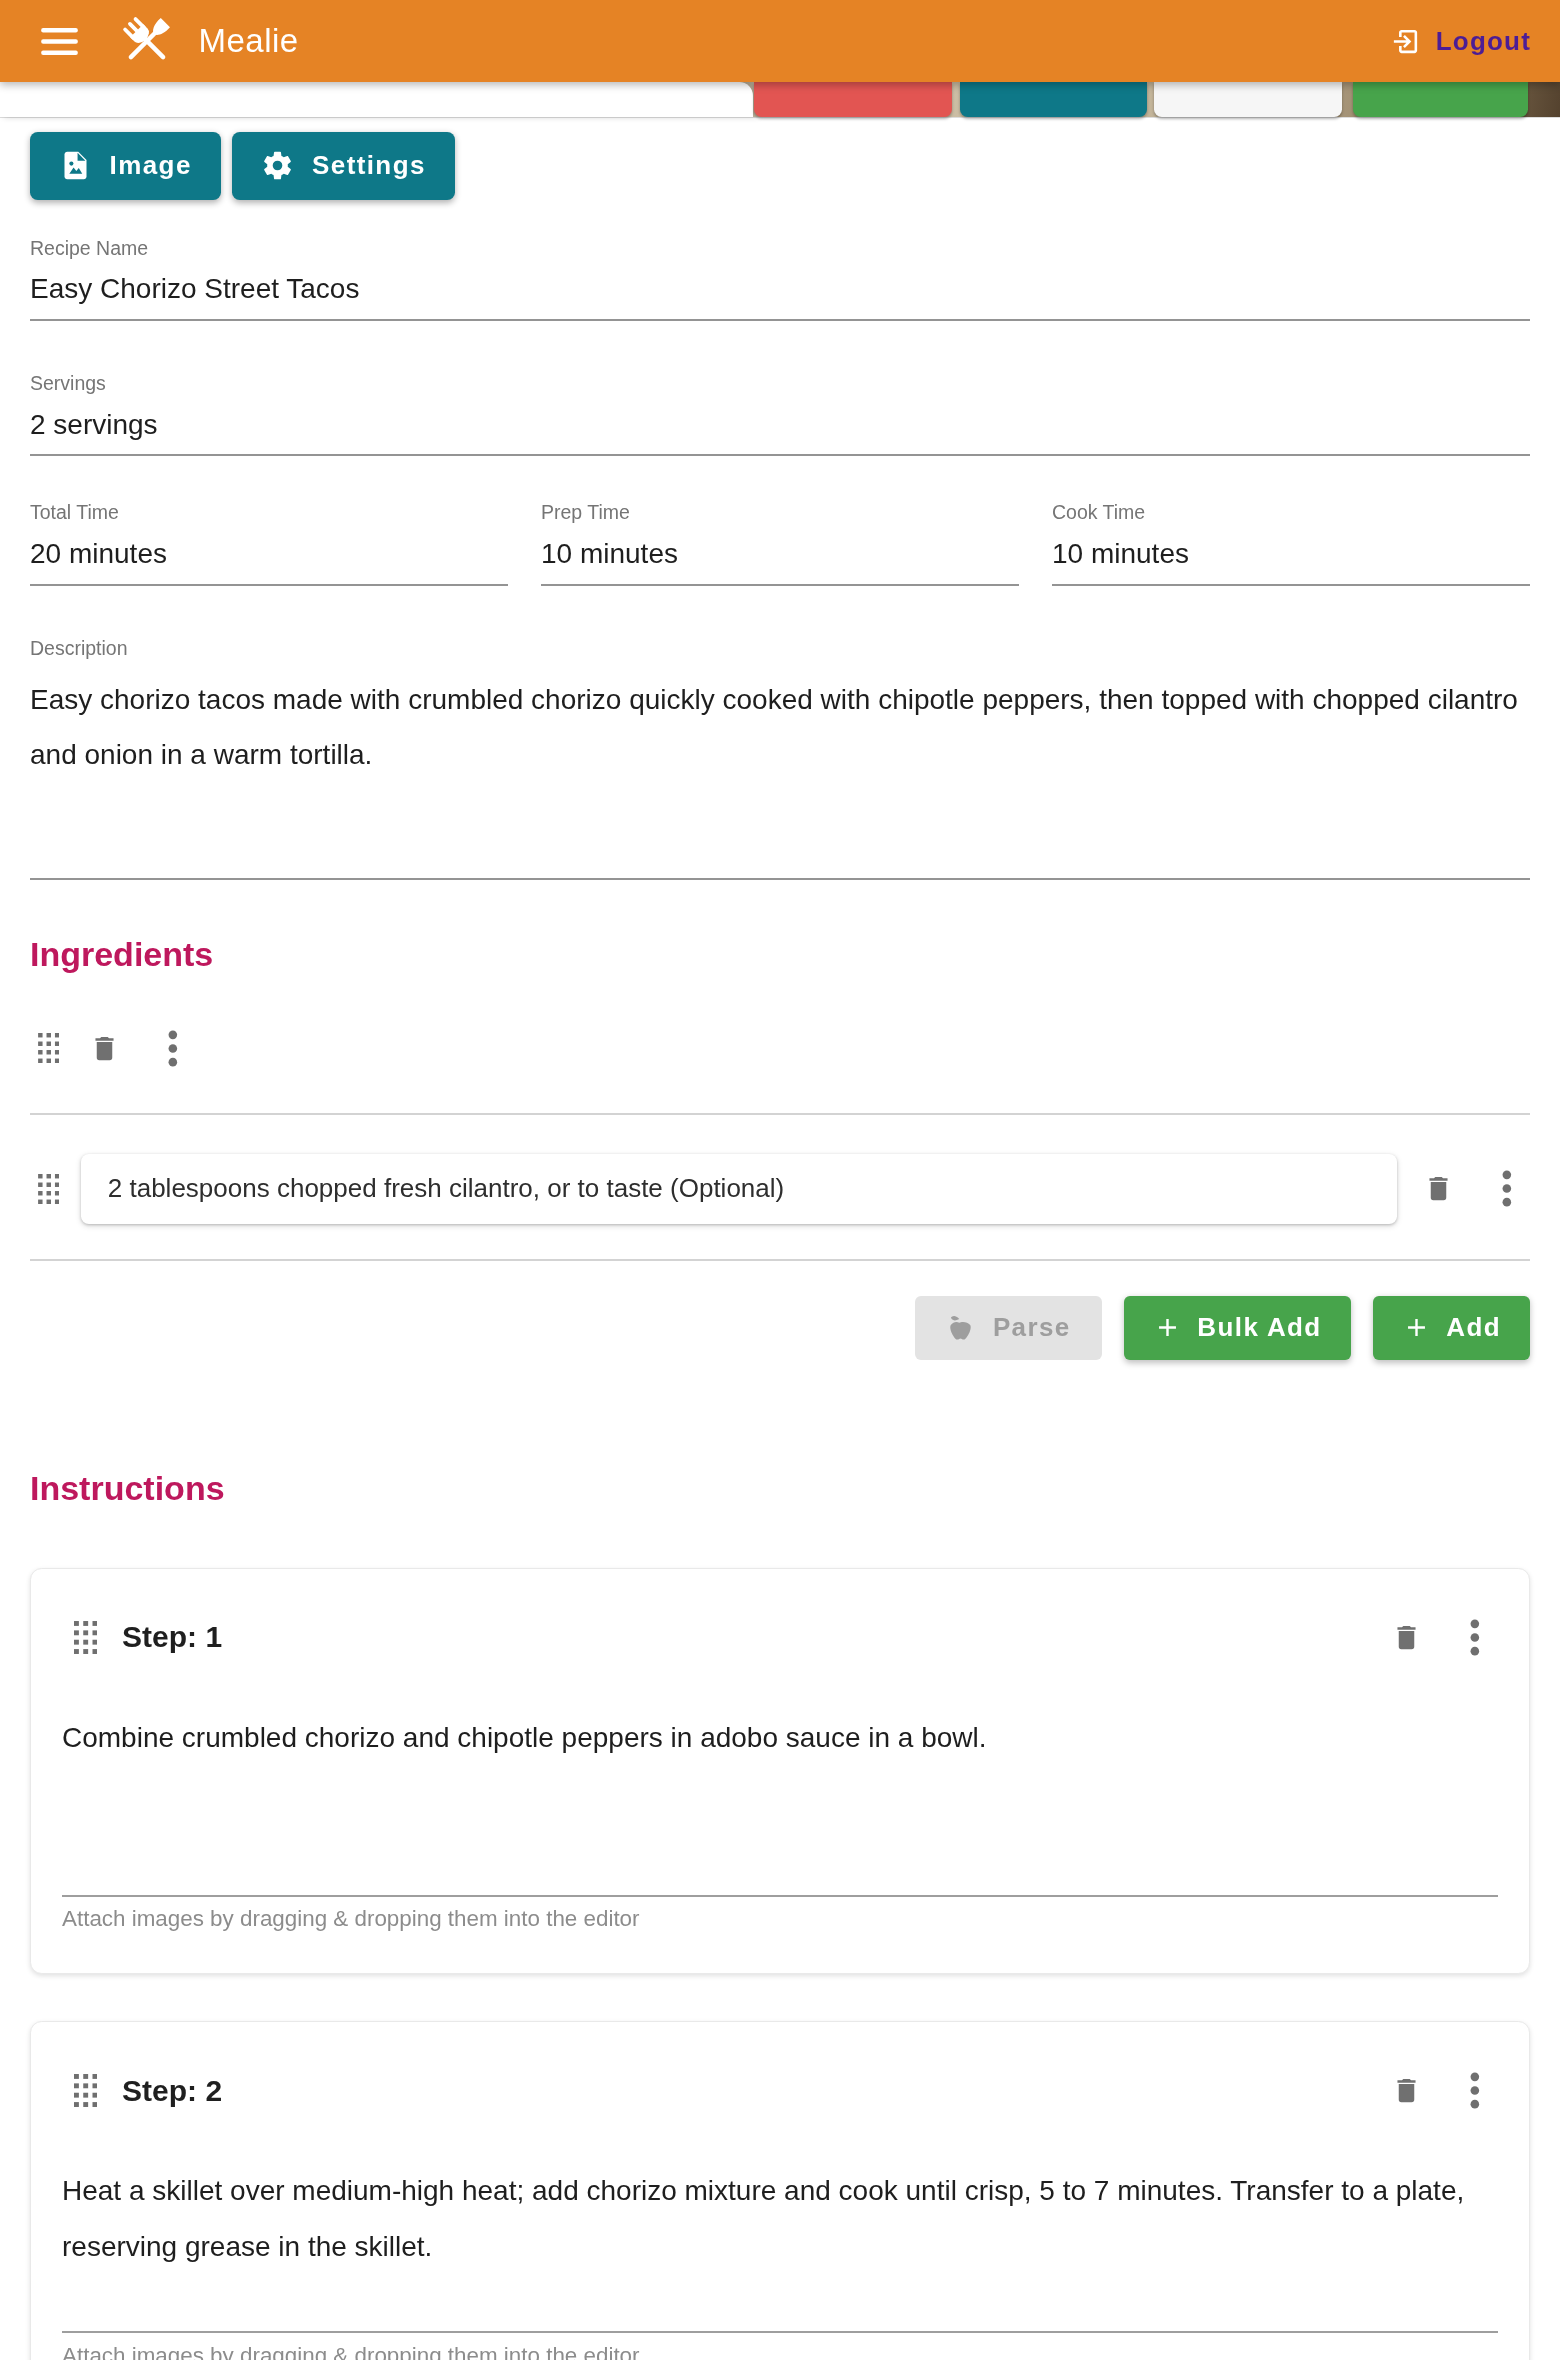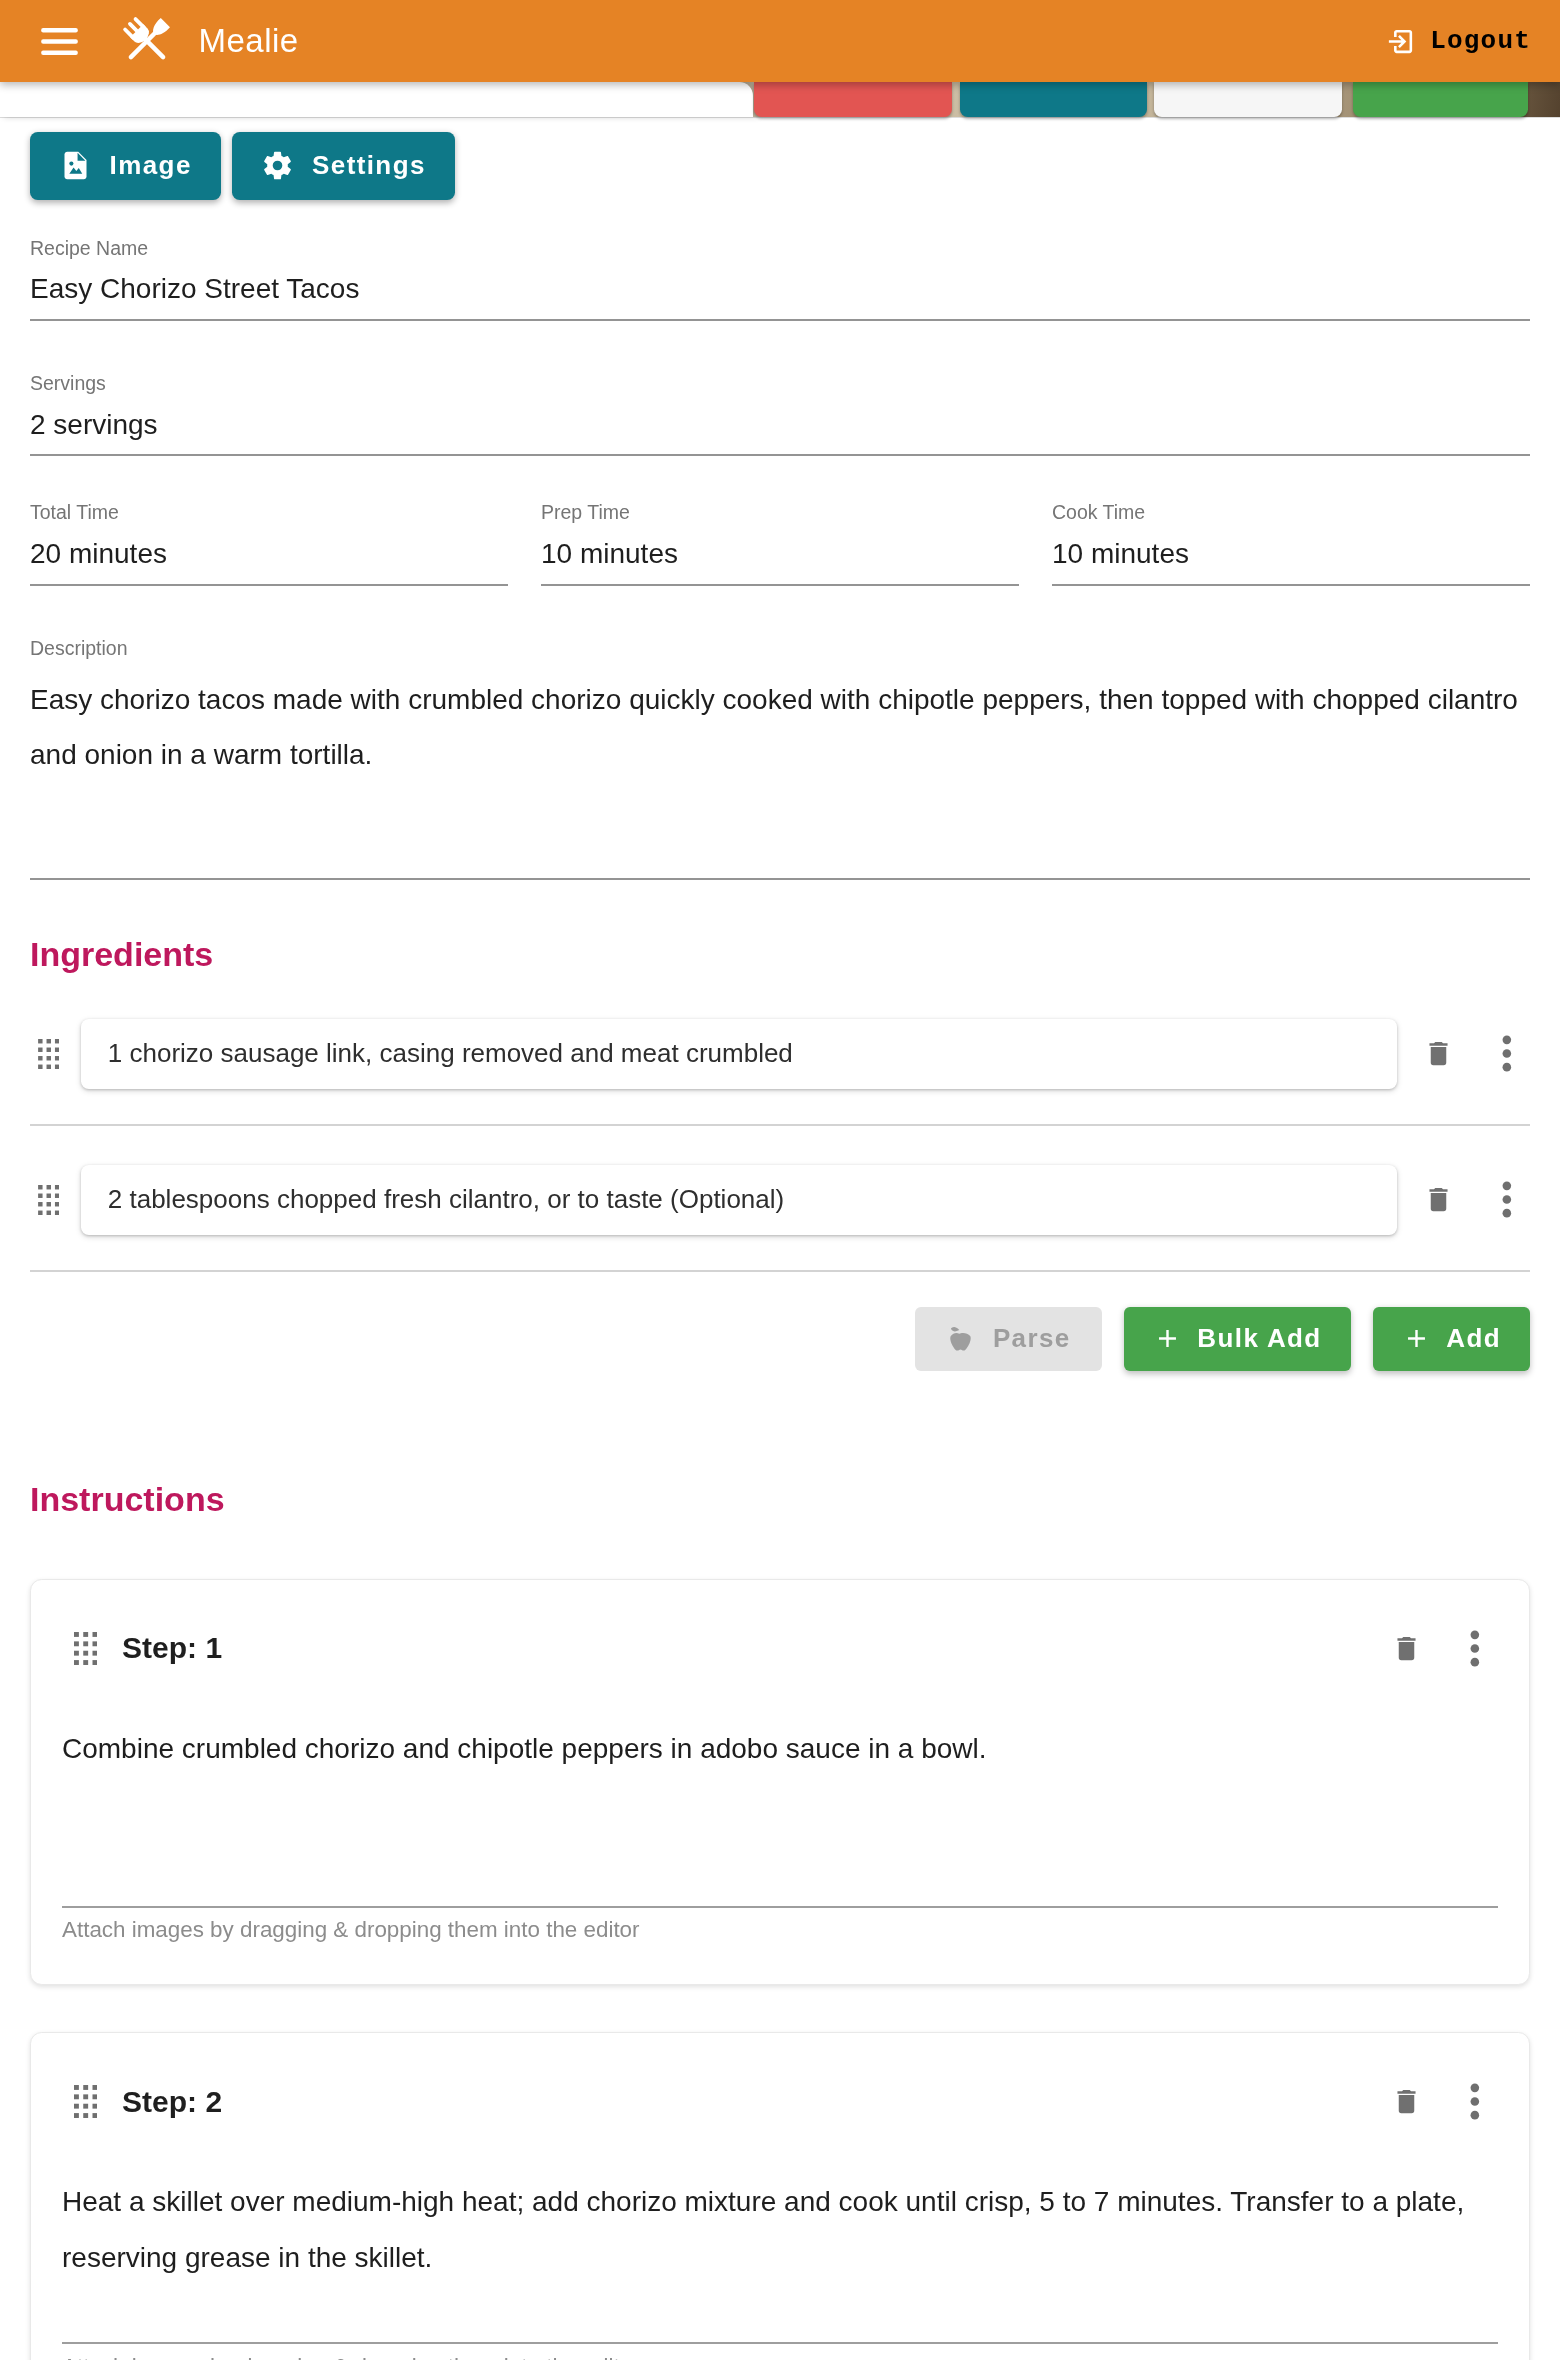--- a/index.html
+++ b/index.html
@@ -42,8 +42,8 @@
   .logout-btn {
     display: flex; align-items: center; gap: 14.6px;
     background: transparent; border: none; cursor: pointer;
-    color: #000000; font-size: 26px; font-weight: 700; letter-spacing: 1.2px;
-    margin-left: 35px; font-family: Liberation Mono, monospace;
+    color: #4c1d95; font-size: 26px; font-weight: 700; letter-spacing: 1.2px;
+    margin-left: 35px; font-family: Liberation Sans, sans-serif;
   }
   
   .hero-strip { height: 35px; position: relative; background: #fff; }

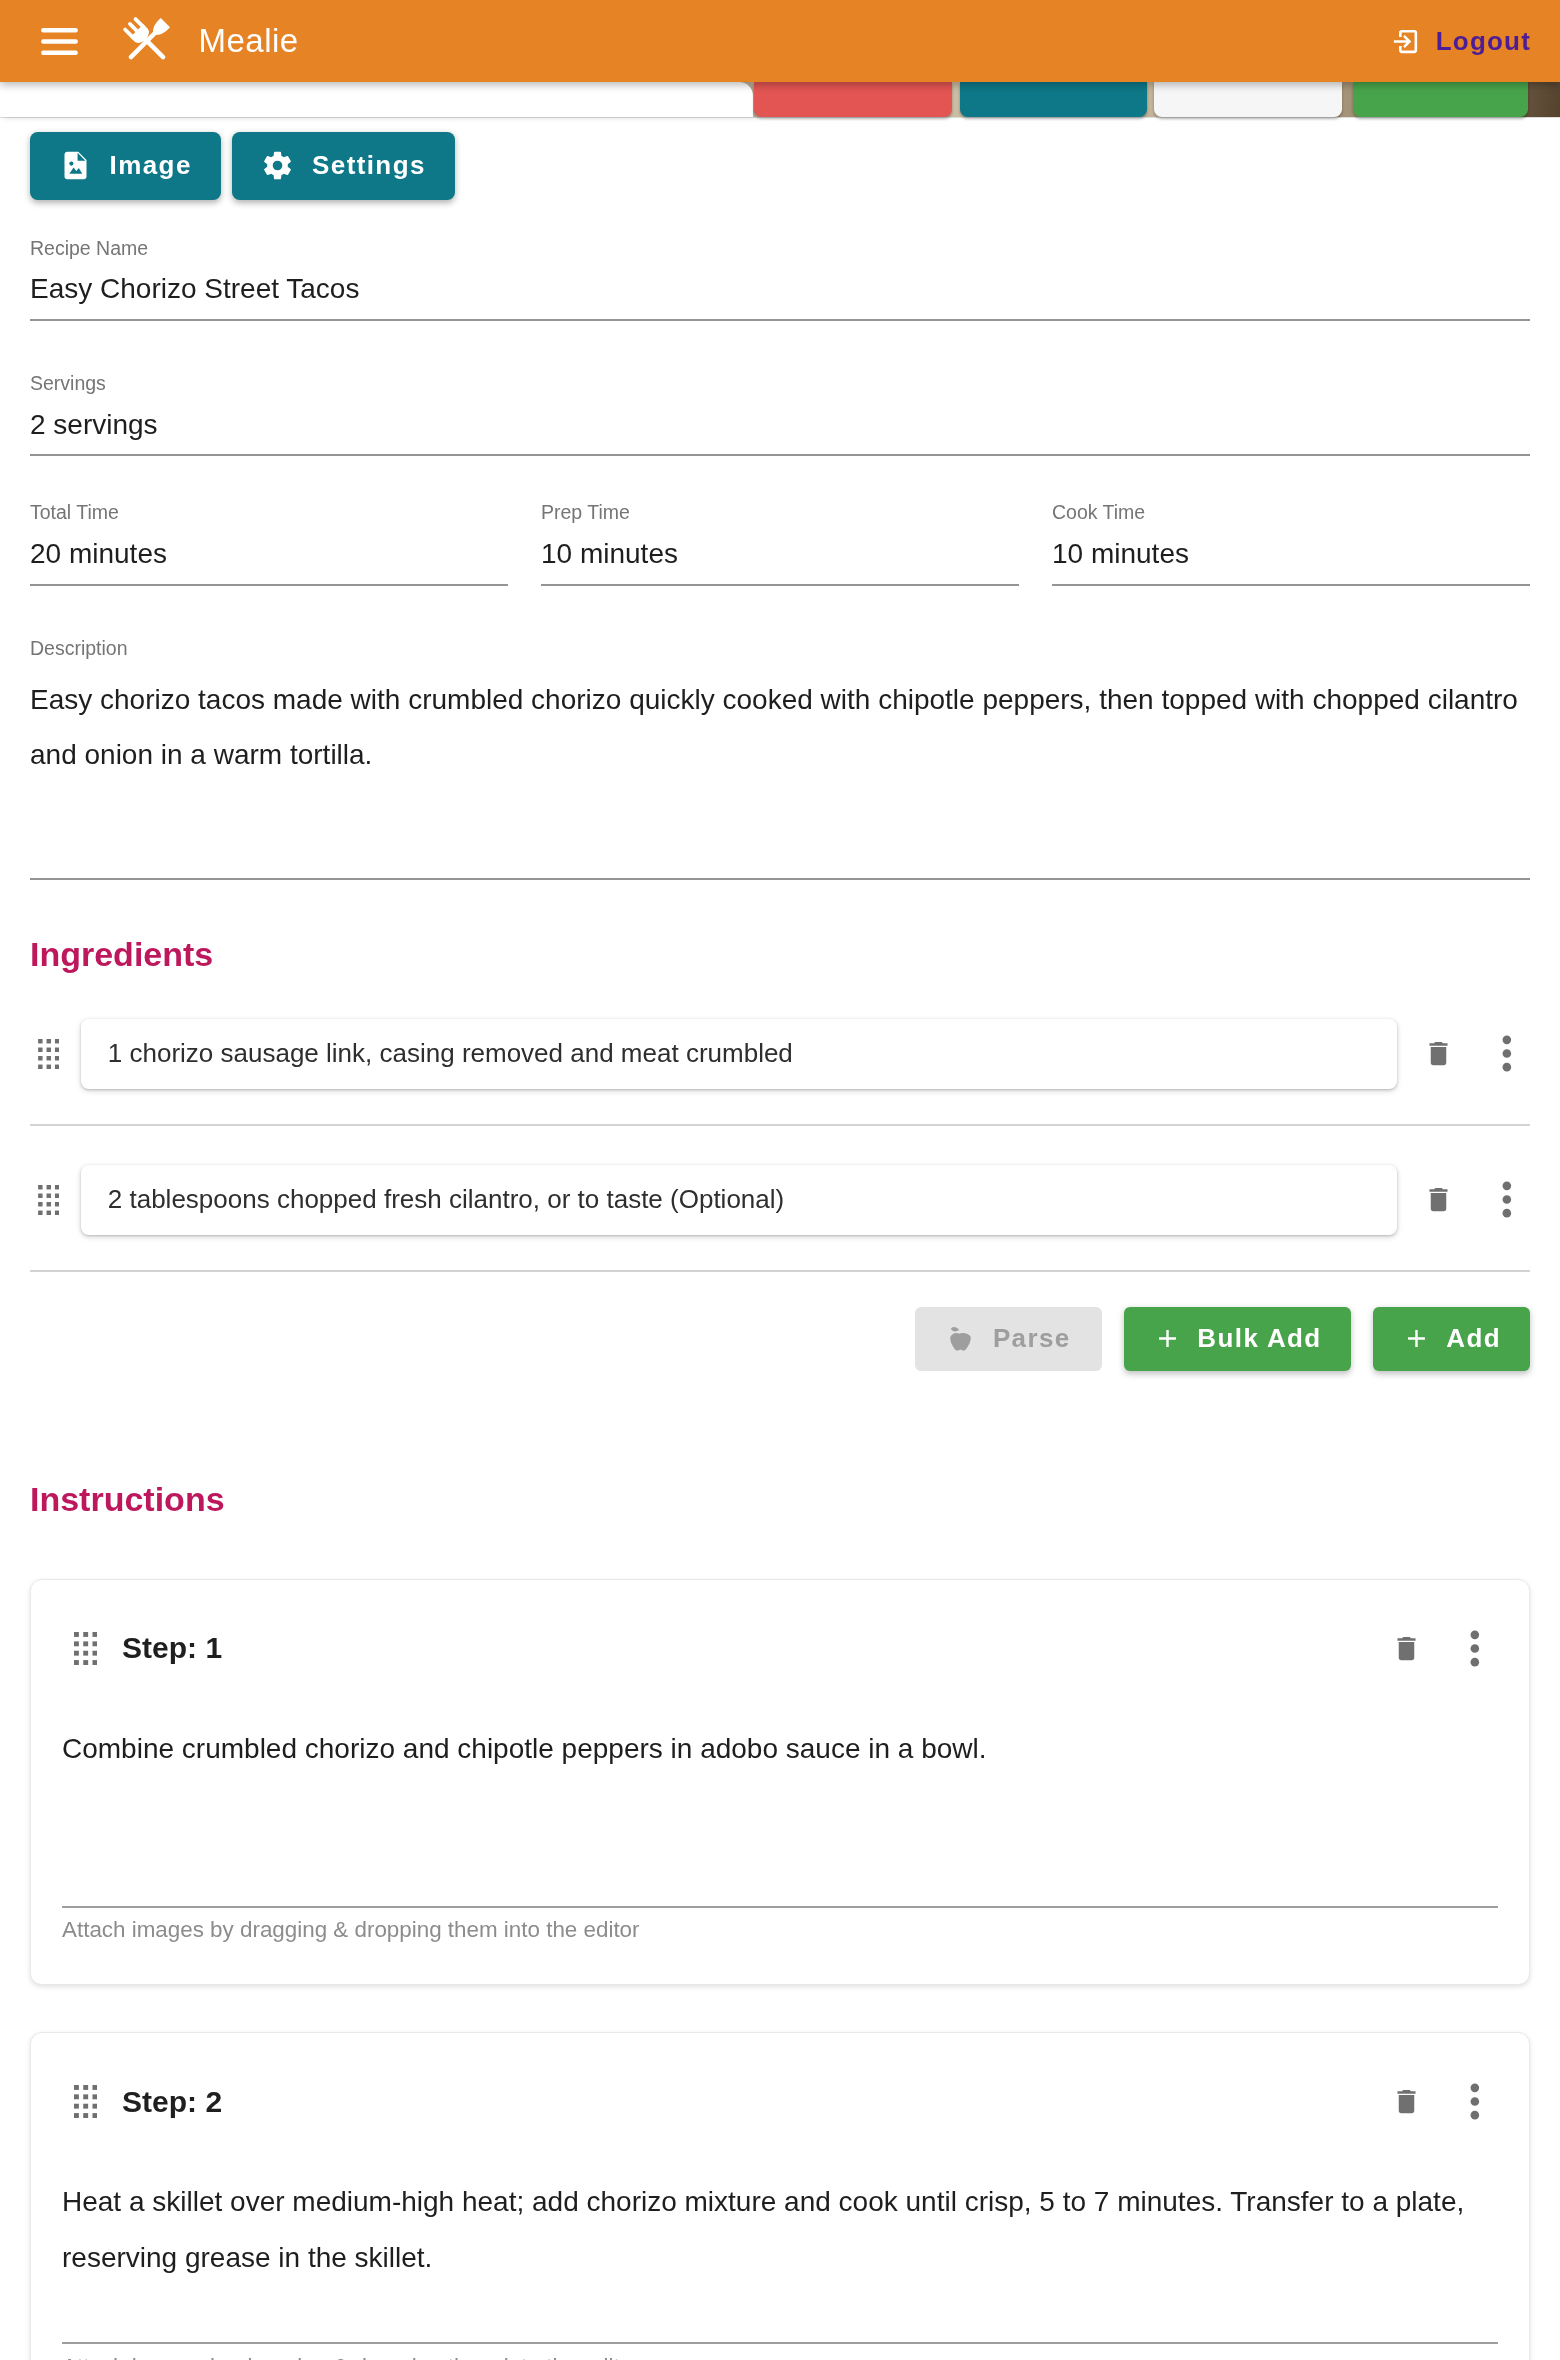--- a/index.html
+++ b/index.html
@@ -275,9 +275,6 @@
           <rect x="17.4" y="26.4" width="4.6" height="4.6"></rect>
       </svg>
     </span>
-    <div class="ingredient-card">
-      <input class="ingredient-input" type="text" value="1 chorizo sausage link, casing removed and meat crumbled" style="">
-    </div>
     <button class="icon-btn">
       <svg width="31" height="33" viewBox="0 0 24 24" fill="#707070">
         <path d="M19,4H15.5L14.5,3H9.5L8.5,4H5V6H19V4M6,19A2,2 0 0,0 8,21H16A2,2 0 0,0 18,19V7H6V19Z"></path>

